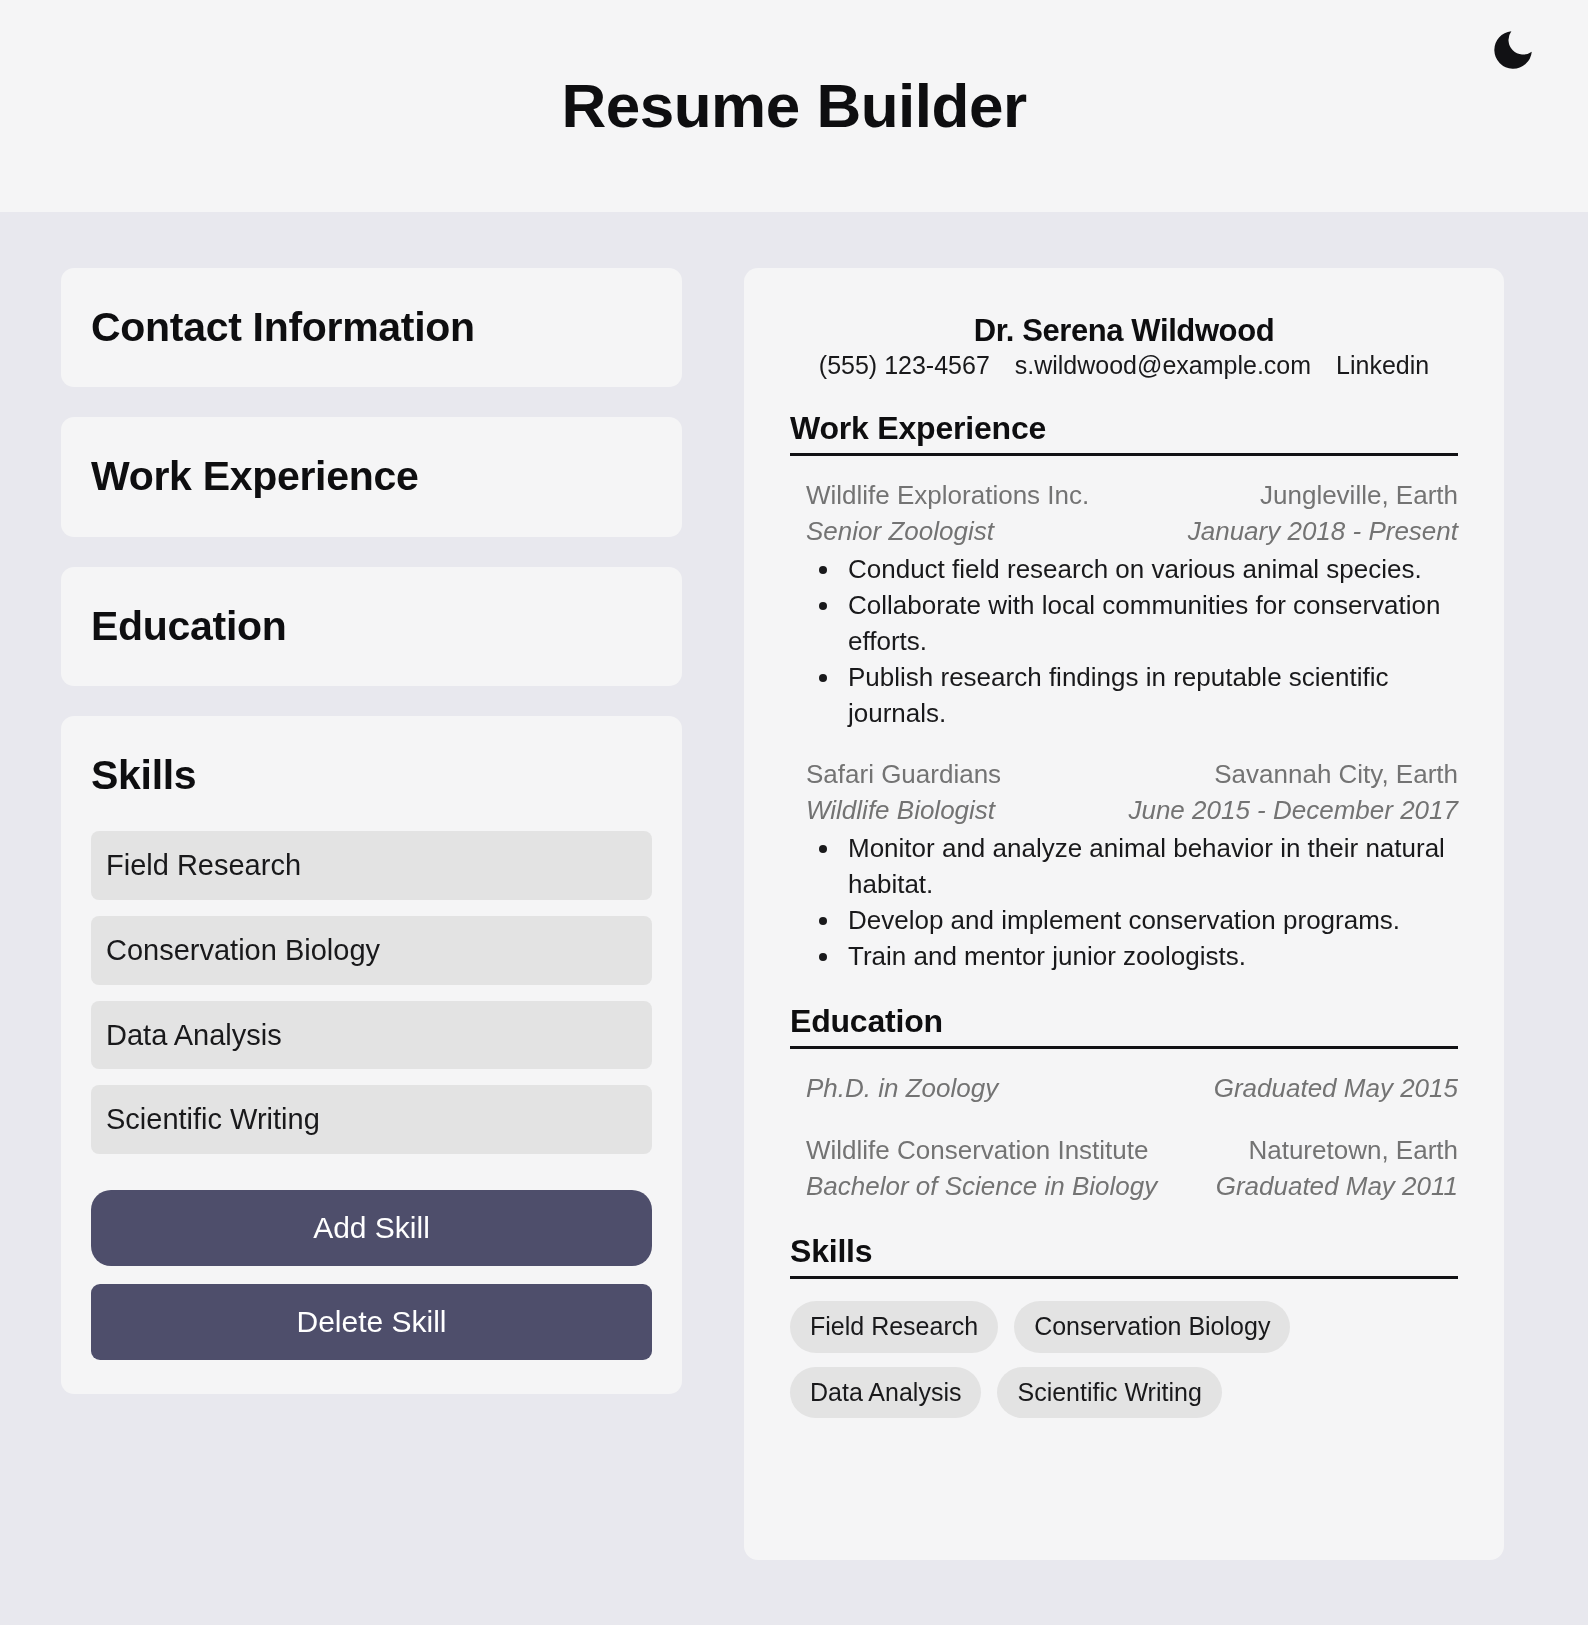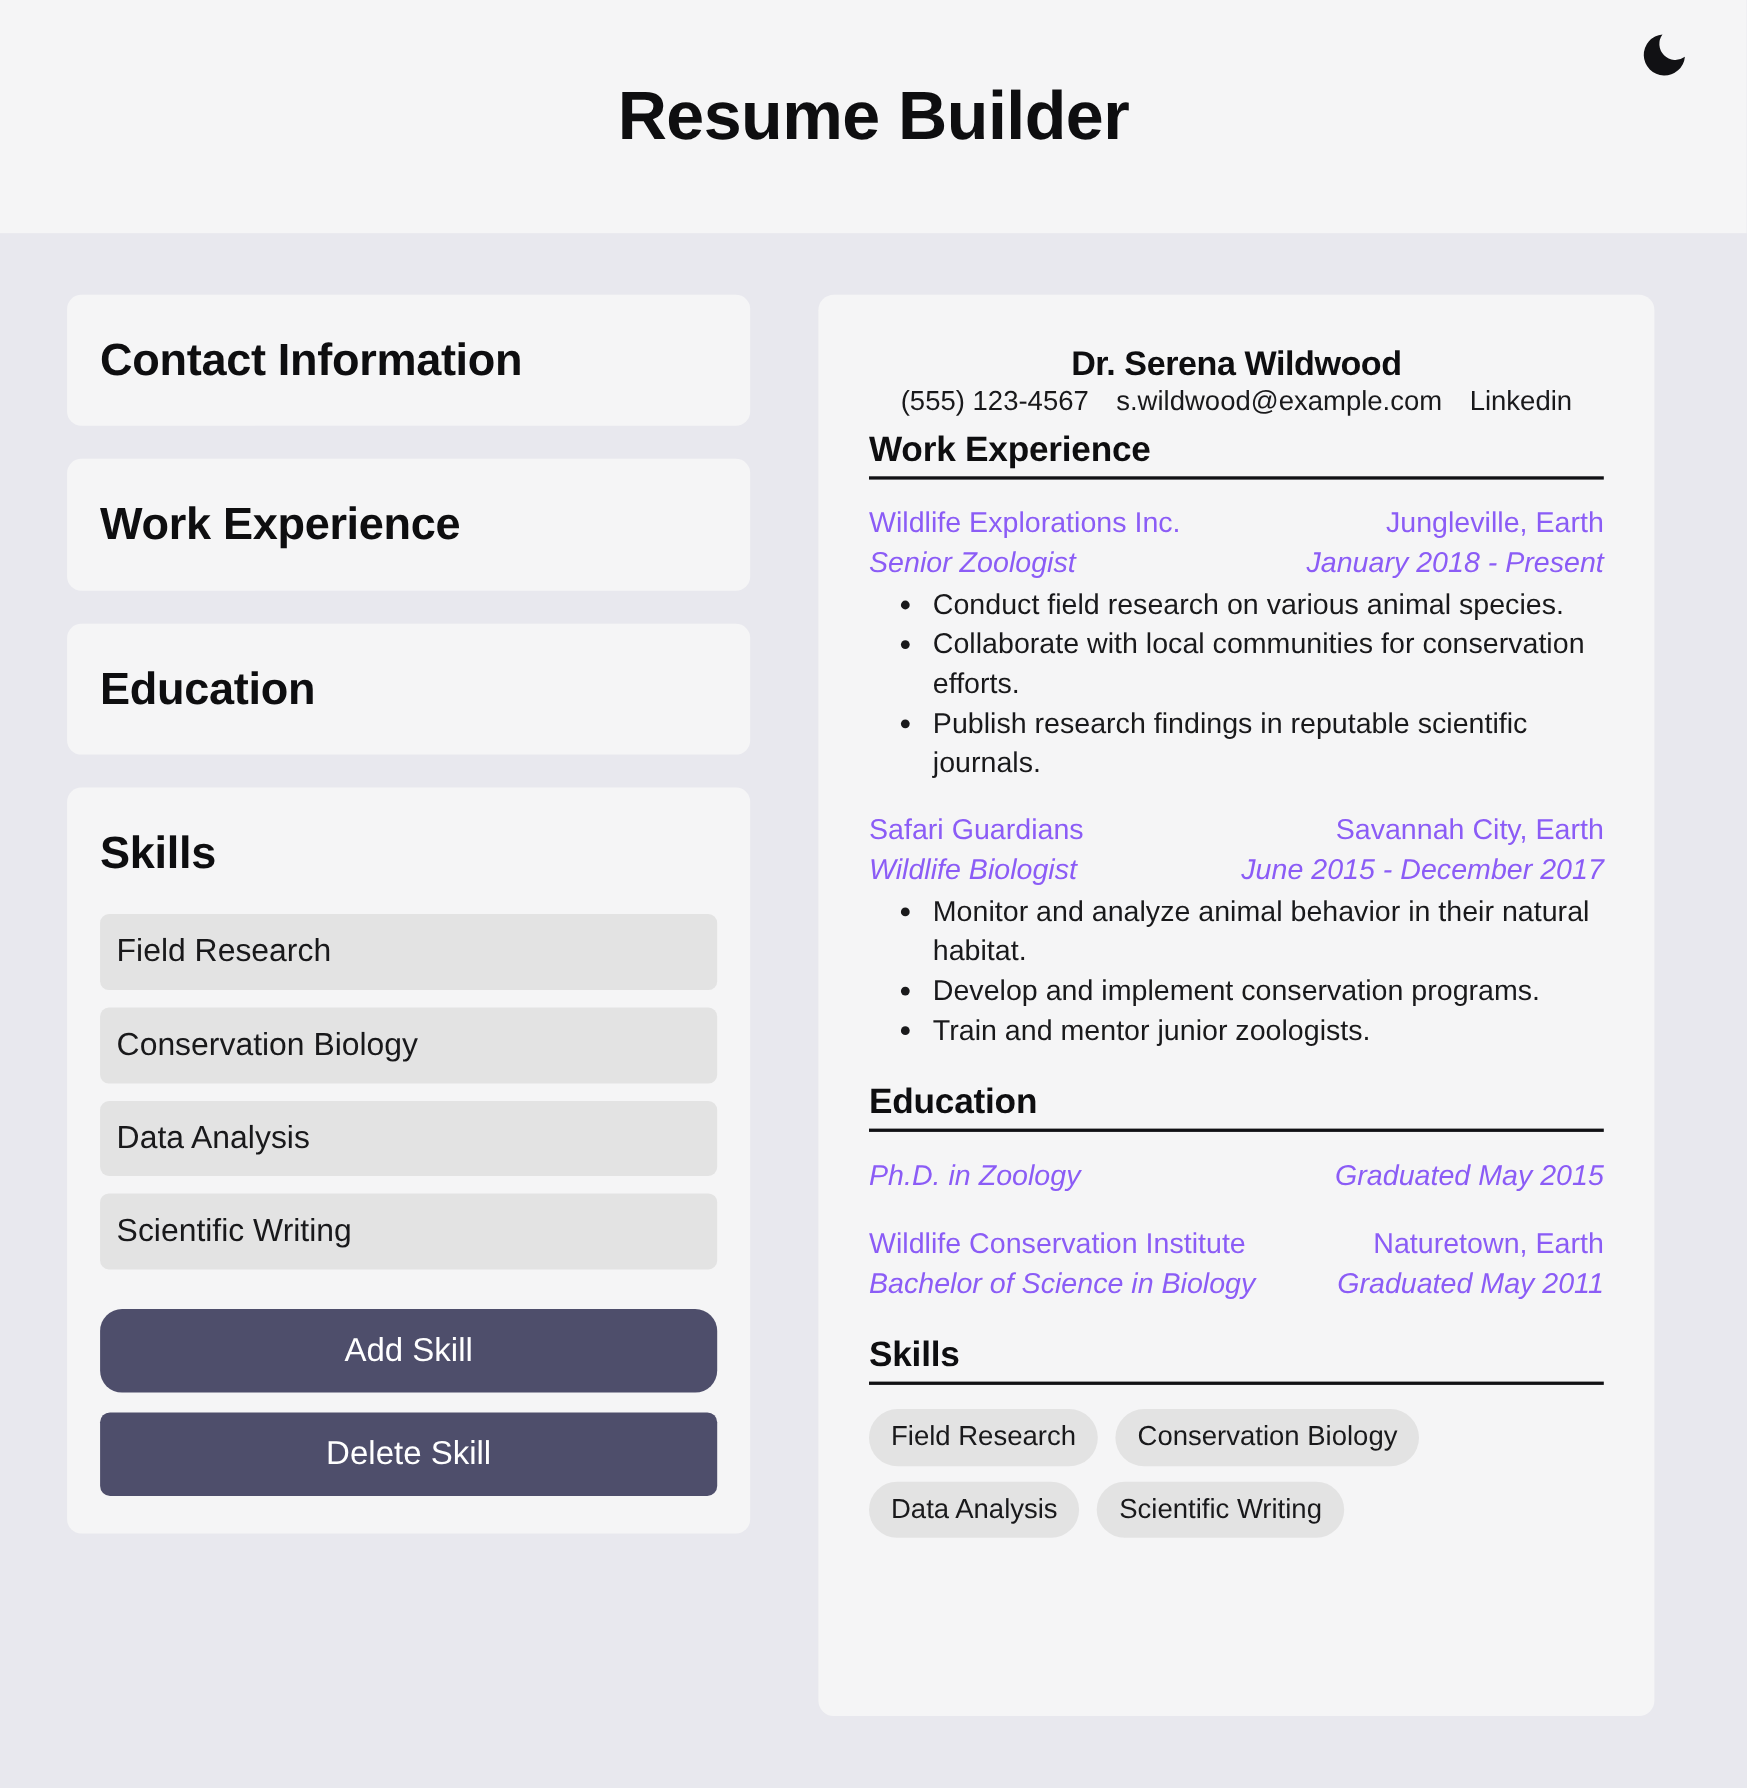--- a/index.html
+++ b/index.html
@@ -123,7 +123,7 @@
     font-size: 25px;
     color: #19191b;
     line-height: 1.3;
-    margin-bottom: 6px;
+    margin-bottom: 26px;
   }
   .resume-contact span { margin: 0 9px; }
 

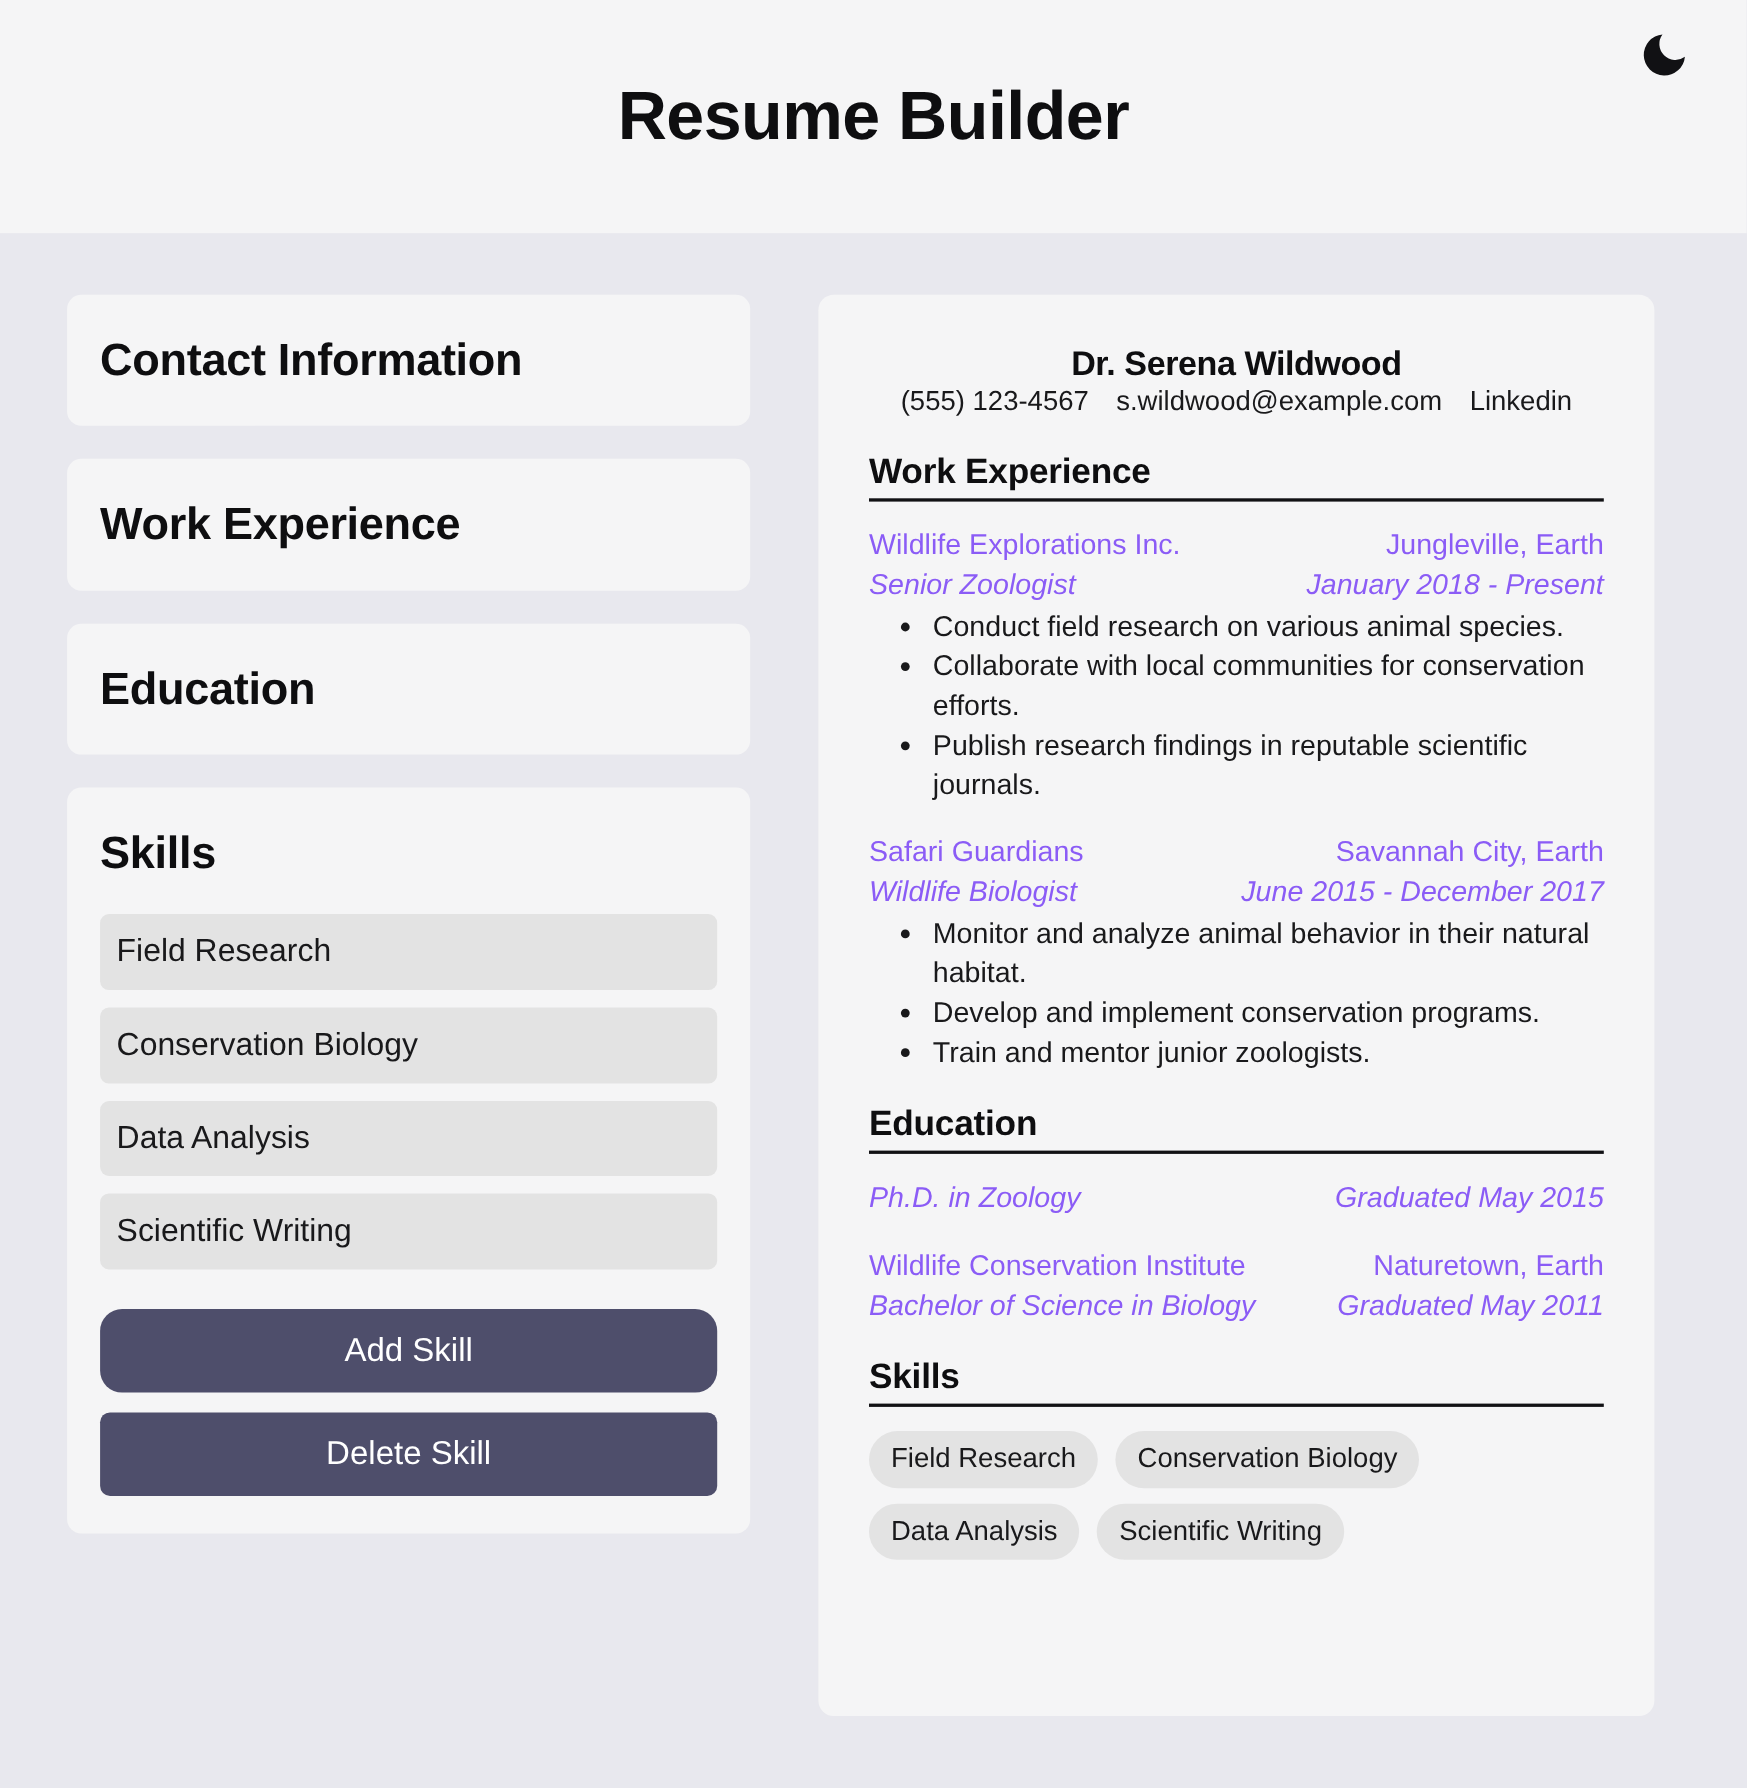--- a/index.html
+++ b/index.html
@@ -148,8 +148,9 @@
     justify-content: space-between;
     align-items: flex-start;
     font-size: 26px;
-    color: #8b5cf6;
+    color: #737373;
     line-height: 1.38;
+    margin-left: 16px;
   }
   .entry-line.sub { font-style: italic; gap: 41px; }
   .entry-left { text-align: left; }

